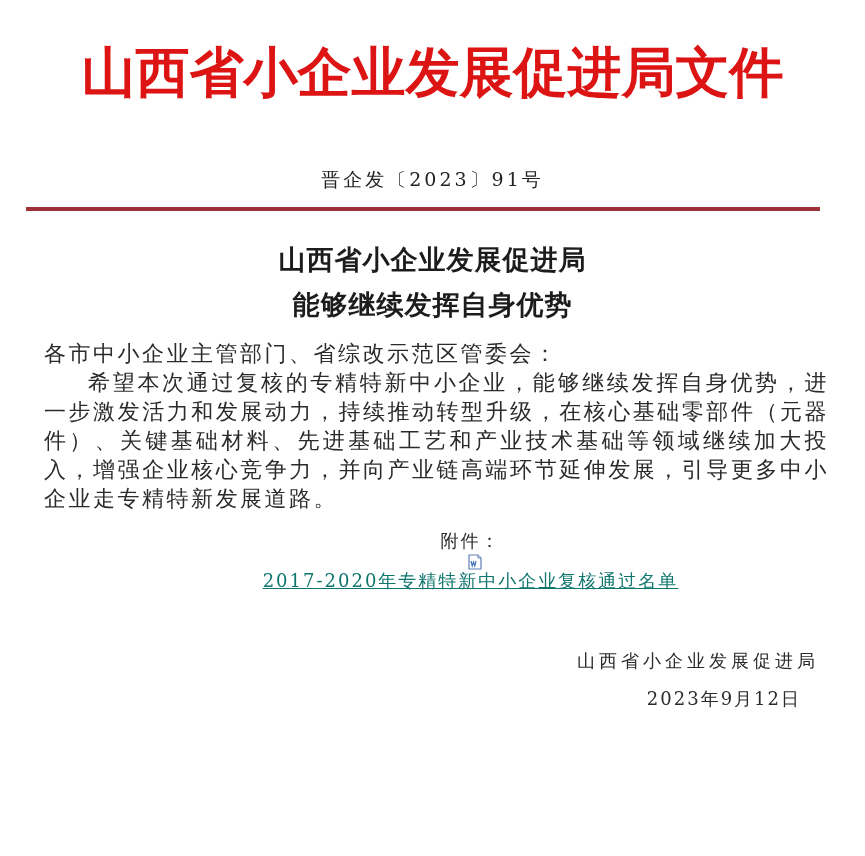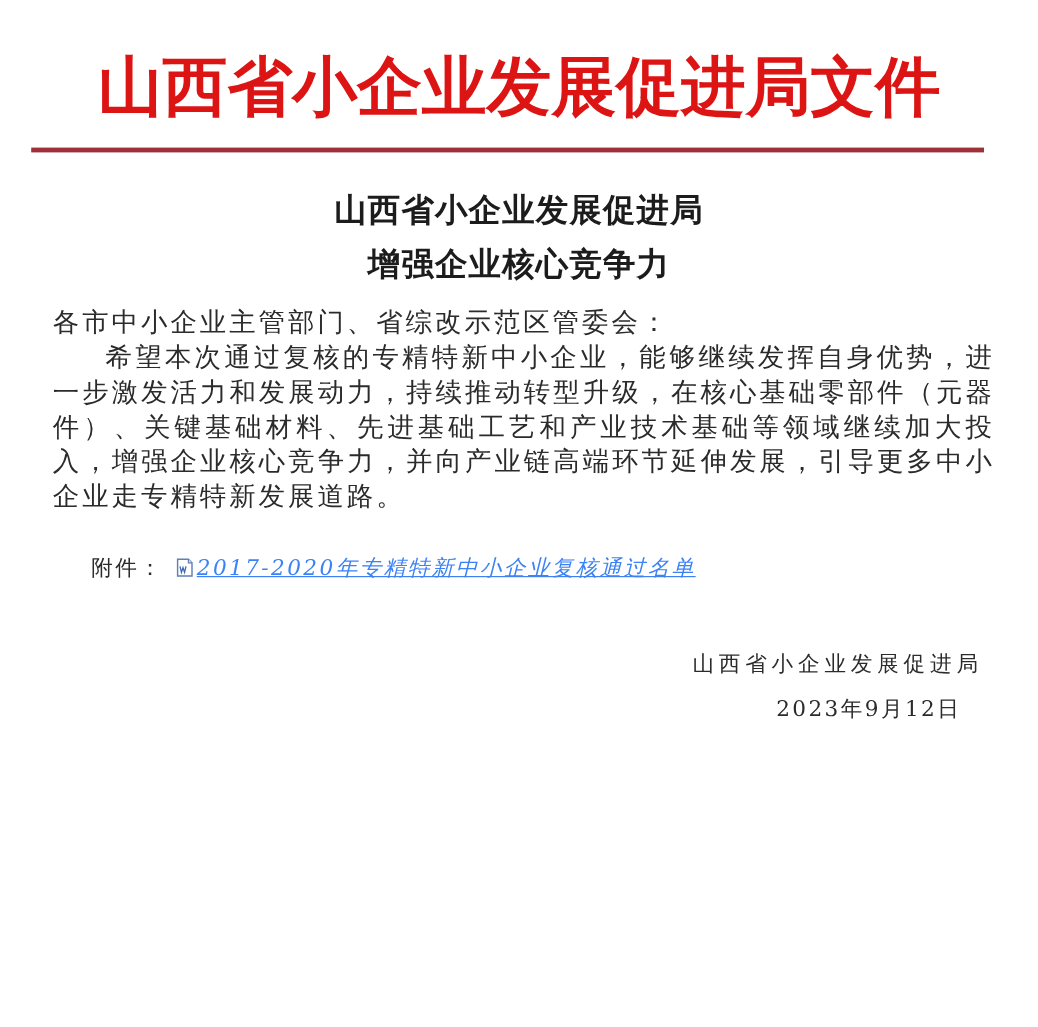--- a/index.html
+++ b/index.html
@@ -102,6 +102,7 @@
 
   <div class="header-title">山西省小企业发展促进局文件</div>
 
+  <div class="doc-number">晋企发〔2023〕91号</div>
 
   <div class="red-rule"></div>
 

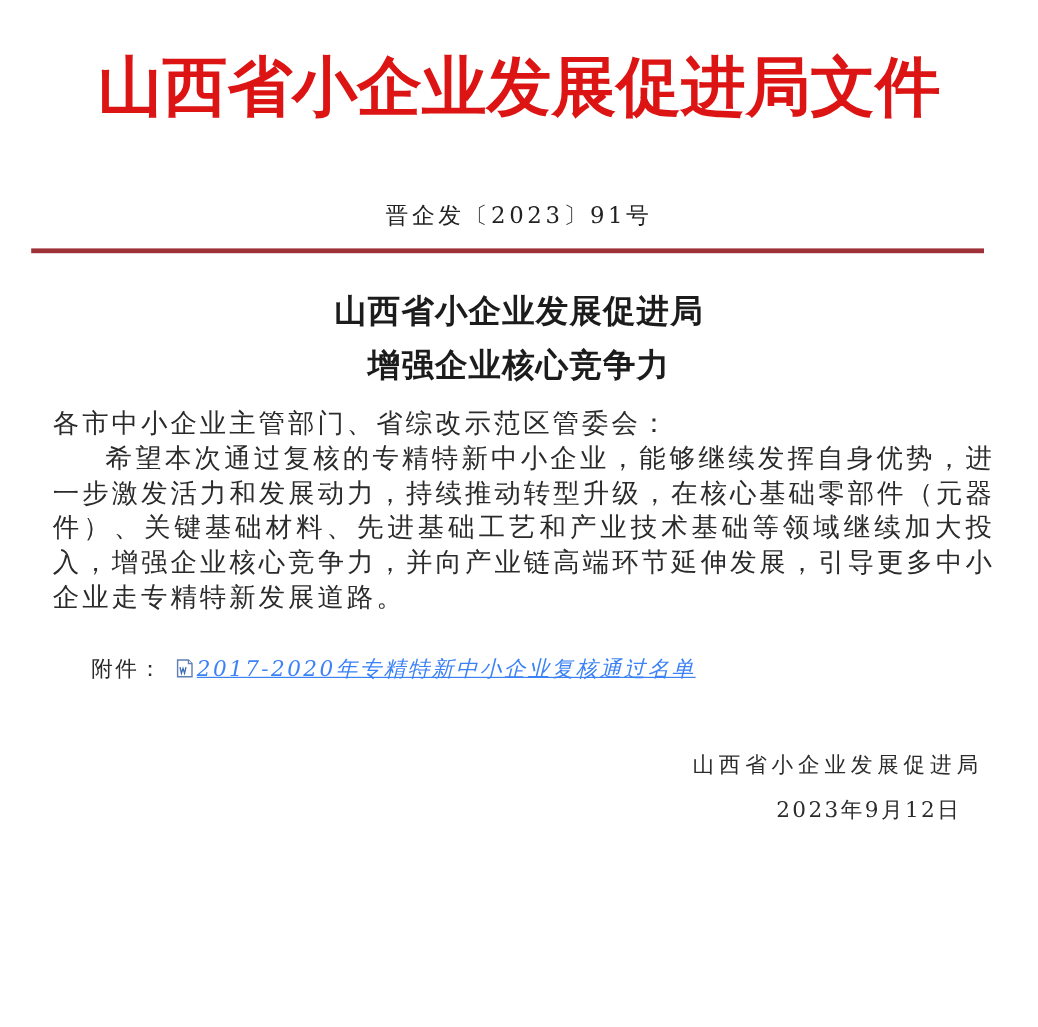--- a/index.html
+++ b/index.html
@@ -108,7 +108,7 @@
 
   <div class="title-block">
     <div>山西省小企业发展促进局</div>
-    <div>增强企业核心竞争力</div>
+    <div>能够继续发挥自身优势</div>
   </div>
 
   <div class="body-text">

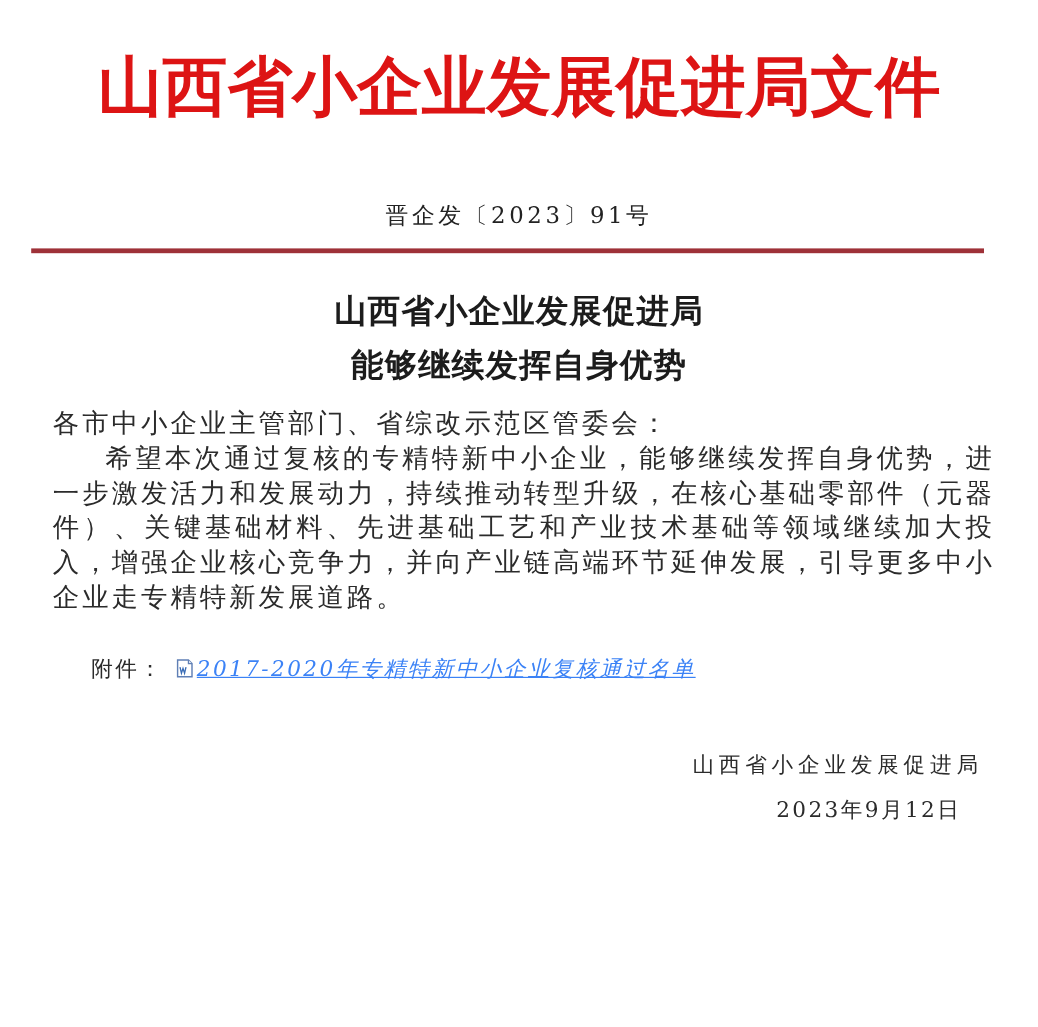--- a/index.html
+++ b/index.html
@@ -57,11 +57,12 @@
   .salutation { margin-bottom: 0; }
   .para { text-indent: 2em; }
   .attachment-row {
-    margin: 32px 0 0 76px;
+    margin: 16px 0 0 76px;
     font-size: 18px;
     letter-spacing: 2px;
     display: flex;
     align-items: center;
+    flex-direction: column;
   }
   .attachment-label { color: #2b2b2b; }
   .doc-icon {

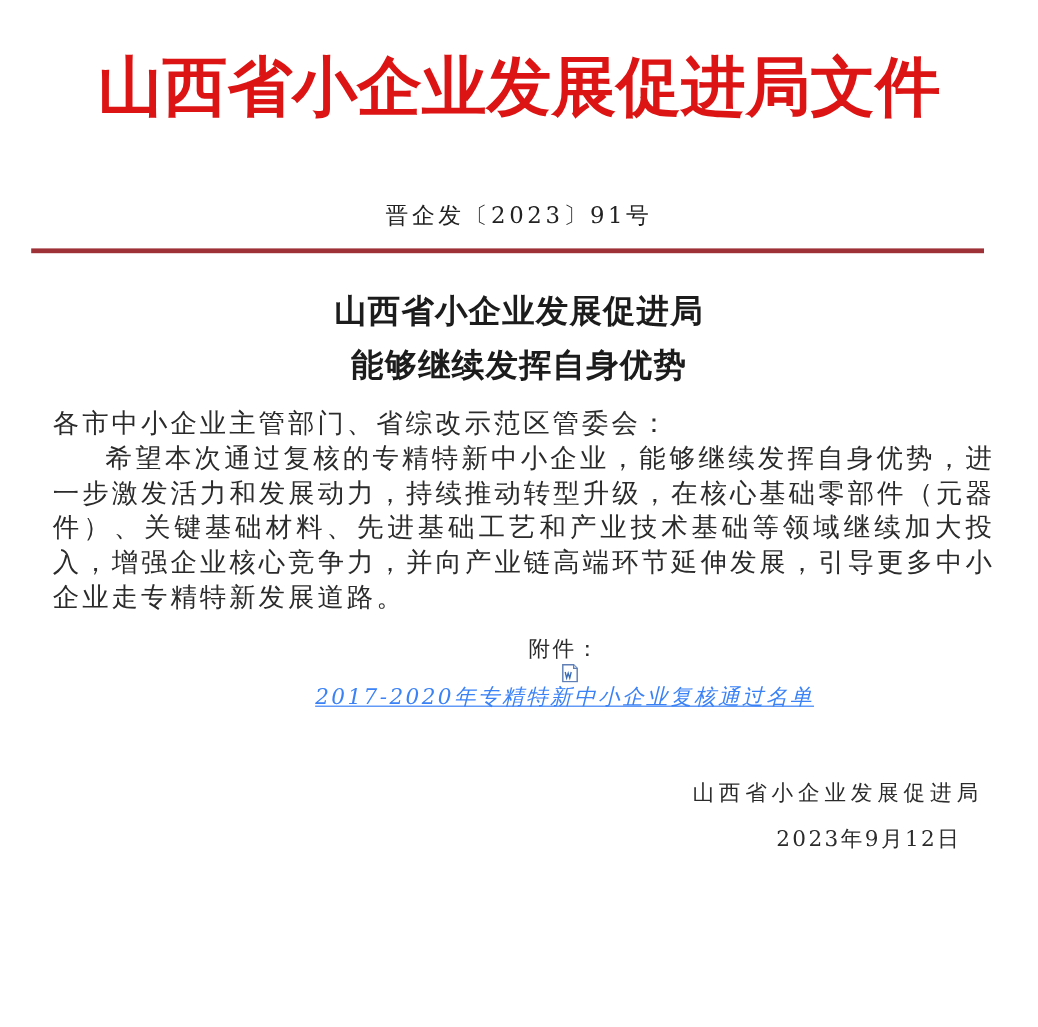--- a/index.html
+++ b/index.html
@@ -74,10 +74,9 @@
     flex: 0 0 auto;
   }
   .attachment-link {
-    color: #3b82f6;
+    color: #0f766e;
     text-decoration: underline;
     cursor: pointer;
-    font-style: italic;
   }
   .signature {
     margin-top: 56px;

